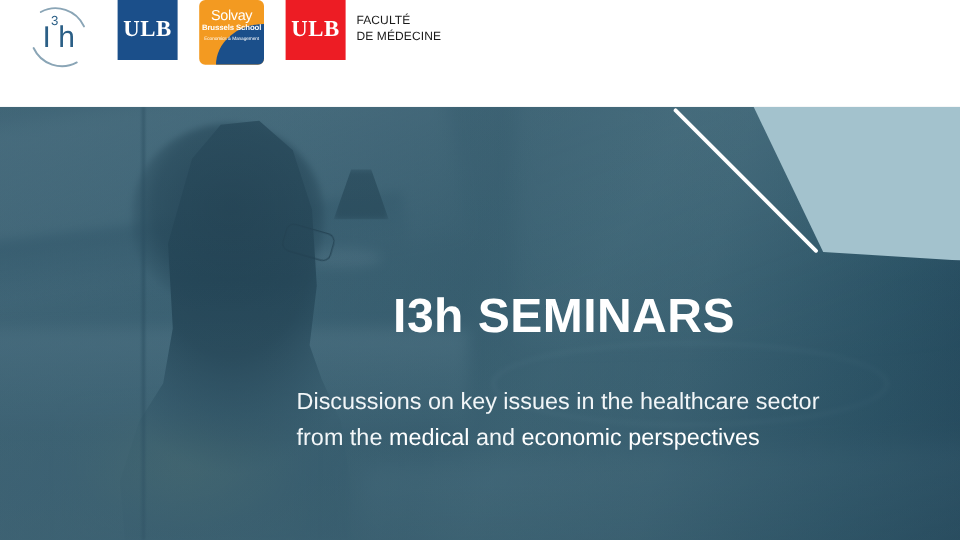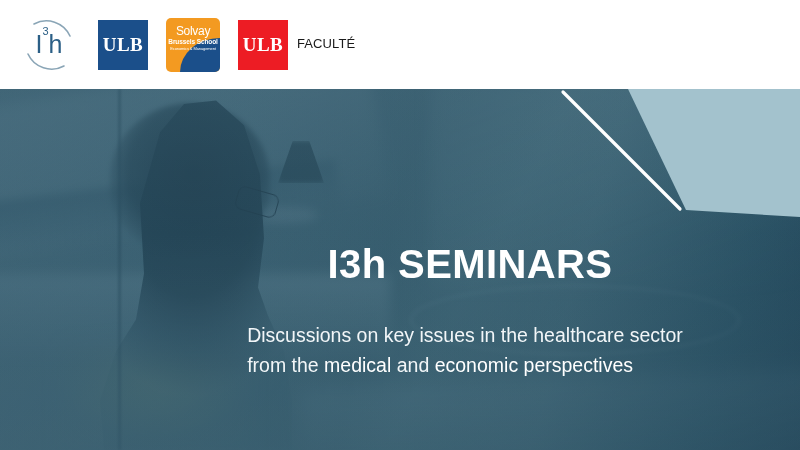--- a/index.html
+++ b/index.html
@@ -11,7 +11,7 @@
   
   .logo-bar{
     position:absolute; left:0; top:0; width:800px; height:89px;
-    background:#ffffff; display:flex; align-items:center; padding-left:18px; gap:18px;
+    background:#ffffff; display:flex; align-items:flex-start; padding-left:18px; gap:18px;
     z-index:20;
   }
 

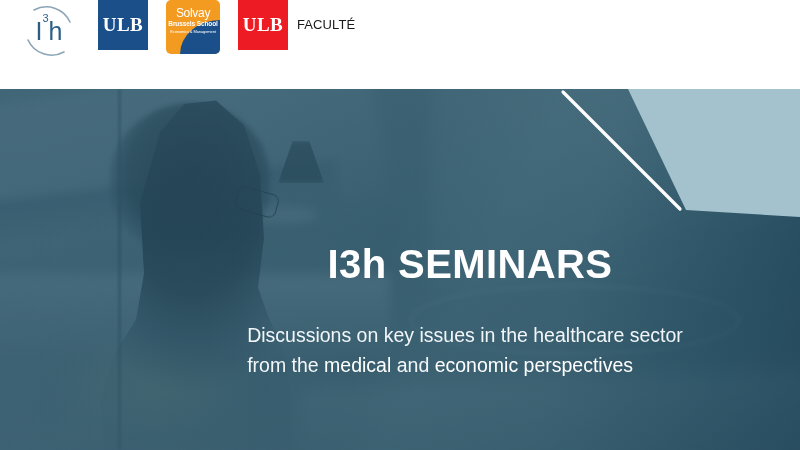--- a/index.html
+++ b/index.html
@@ -51,7 +51,7 @@
     display:flex; align-items:center; justify-content:center;
     font-family:"Liberation Serif", serif; font-weight:bold; font-size:19px; letter-spacing:0.5px;
   }
-  .fac-text{ color:#1a1a1a; font-size:13px; line-height:1.28; font-weight:400; letter-spacing:0.1px; }
+  .fac-text{ color:#1a1a1a; font-size:10px; line-height:1.28; font-weight:400; letter-spacing:0.1px; }
 
   
   .hero{

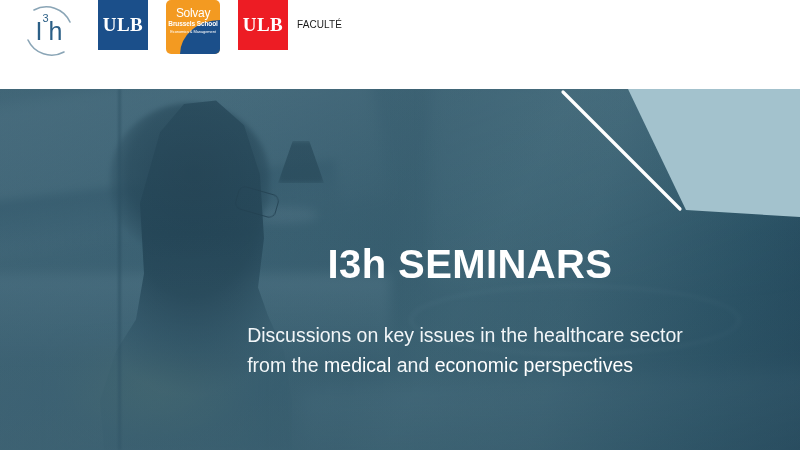--- a/index.html
+++ b/index.html
@@ -201,6 +201,7 @@
       </div>
       <div class="fac-text">
         <div>FACULTÉ</div>
+        <div>DE MÉDECINE</div>
       </div>
     </div>
   </div>

